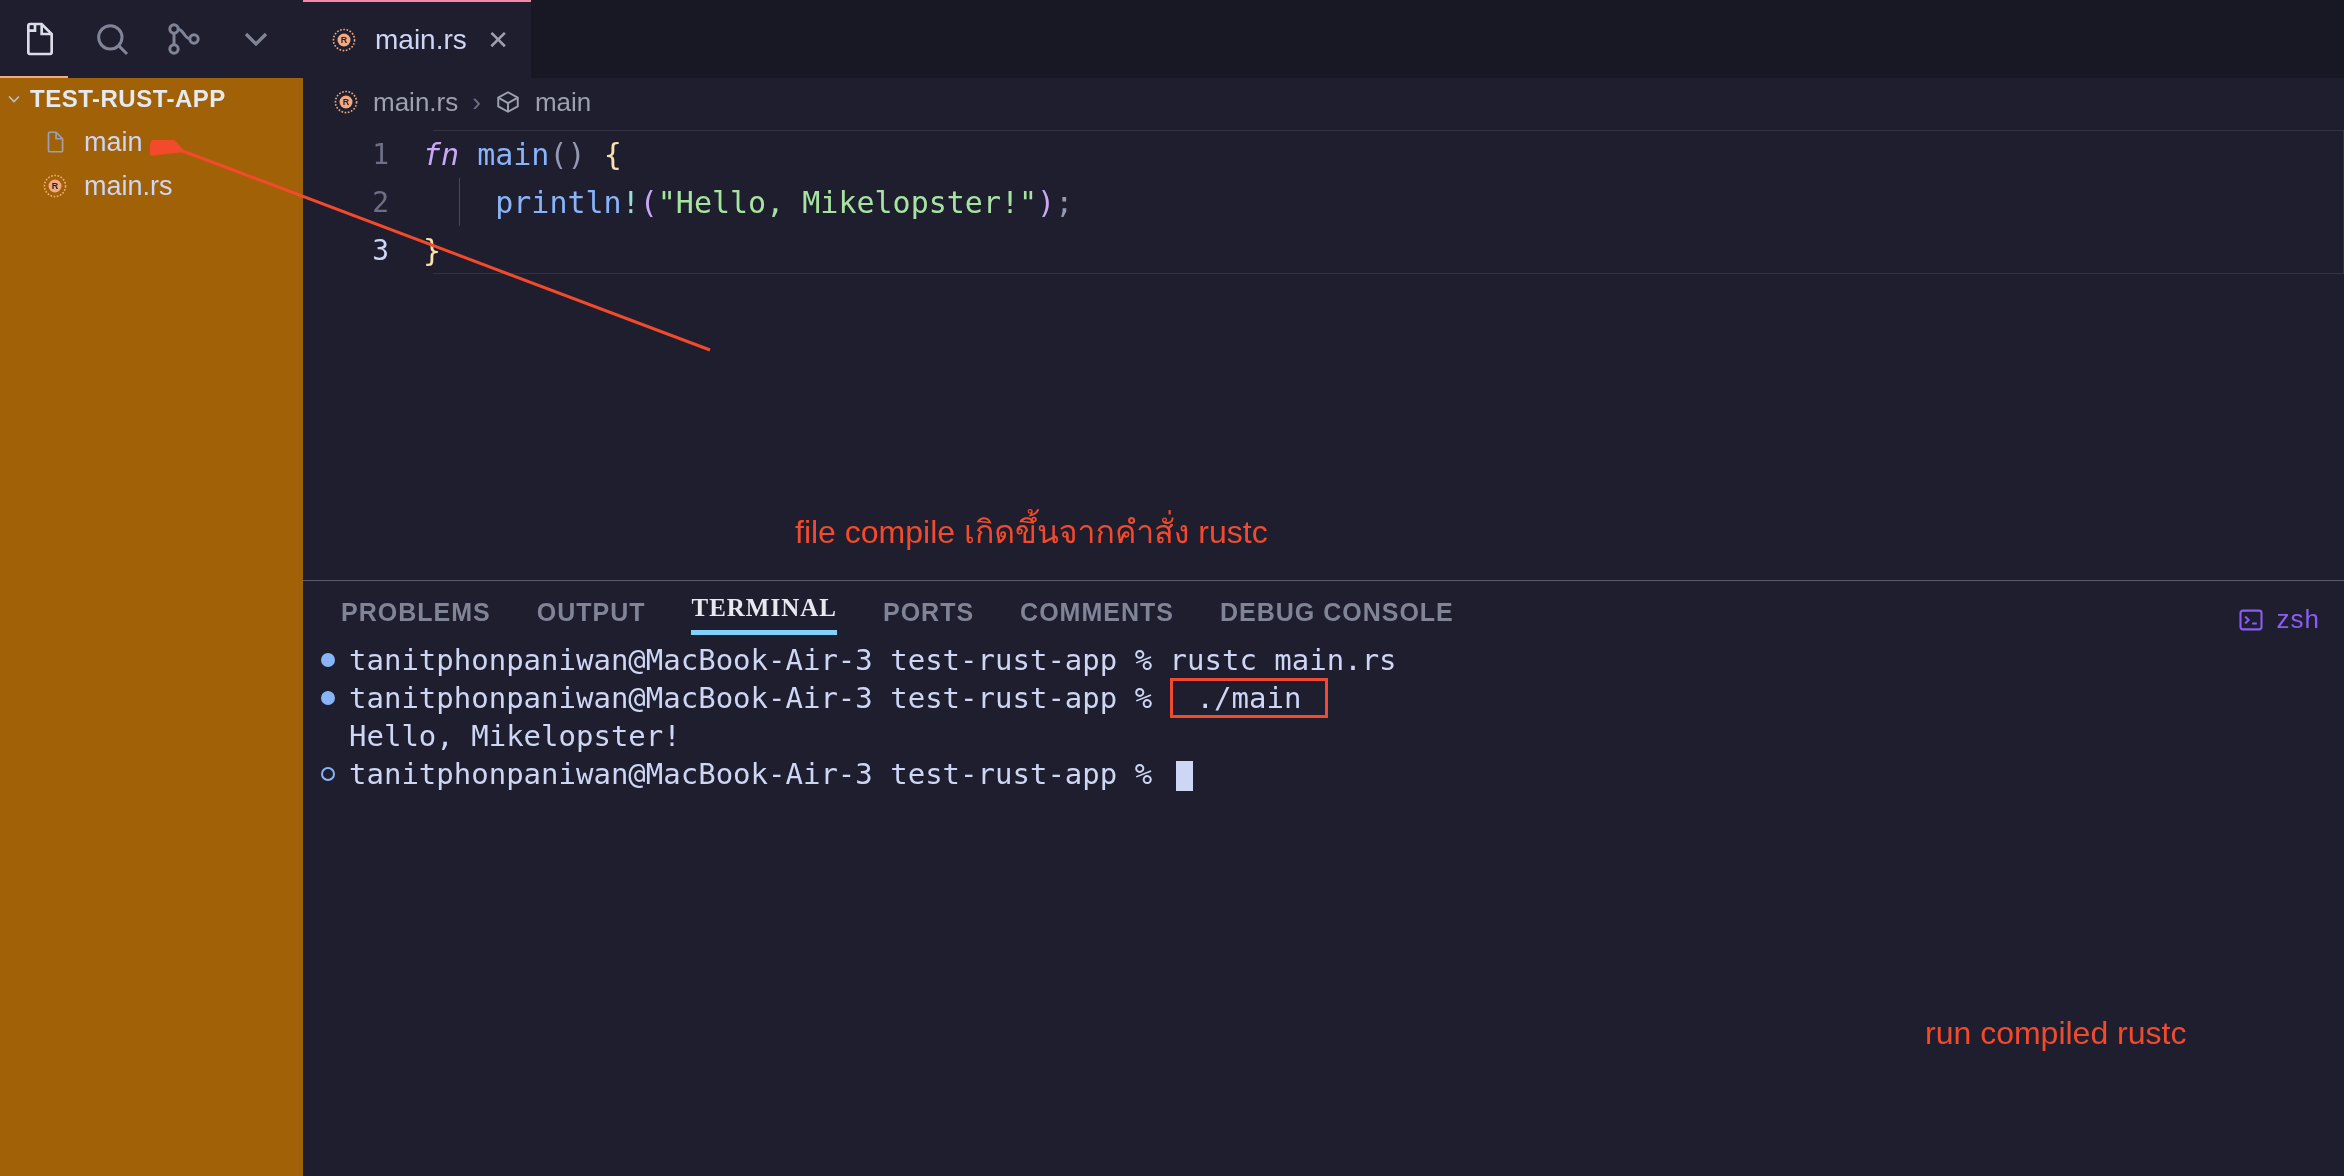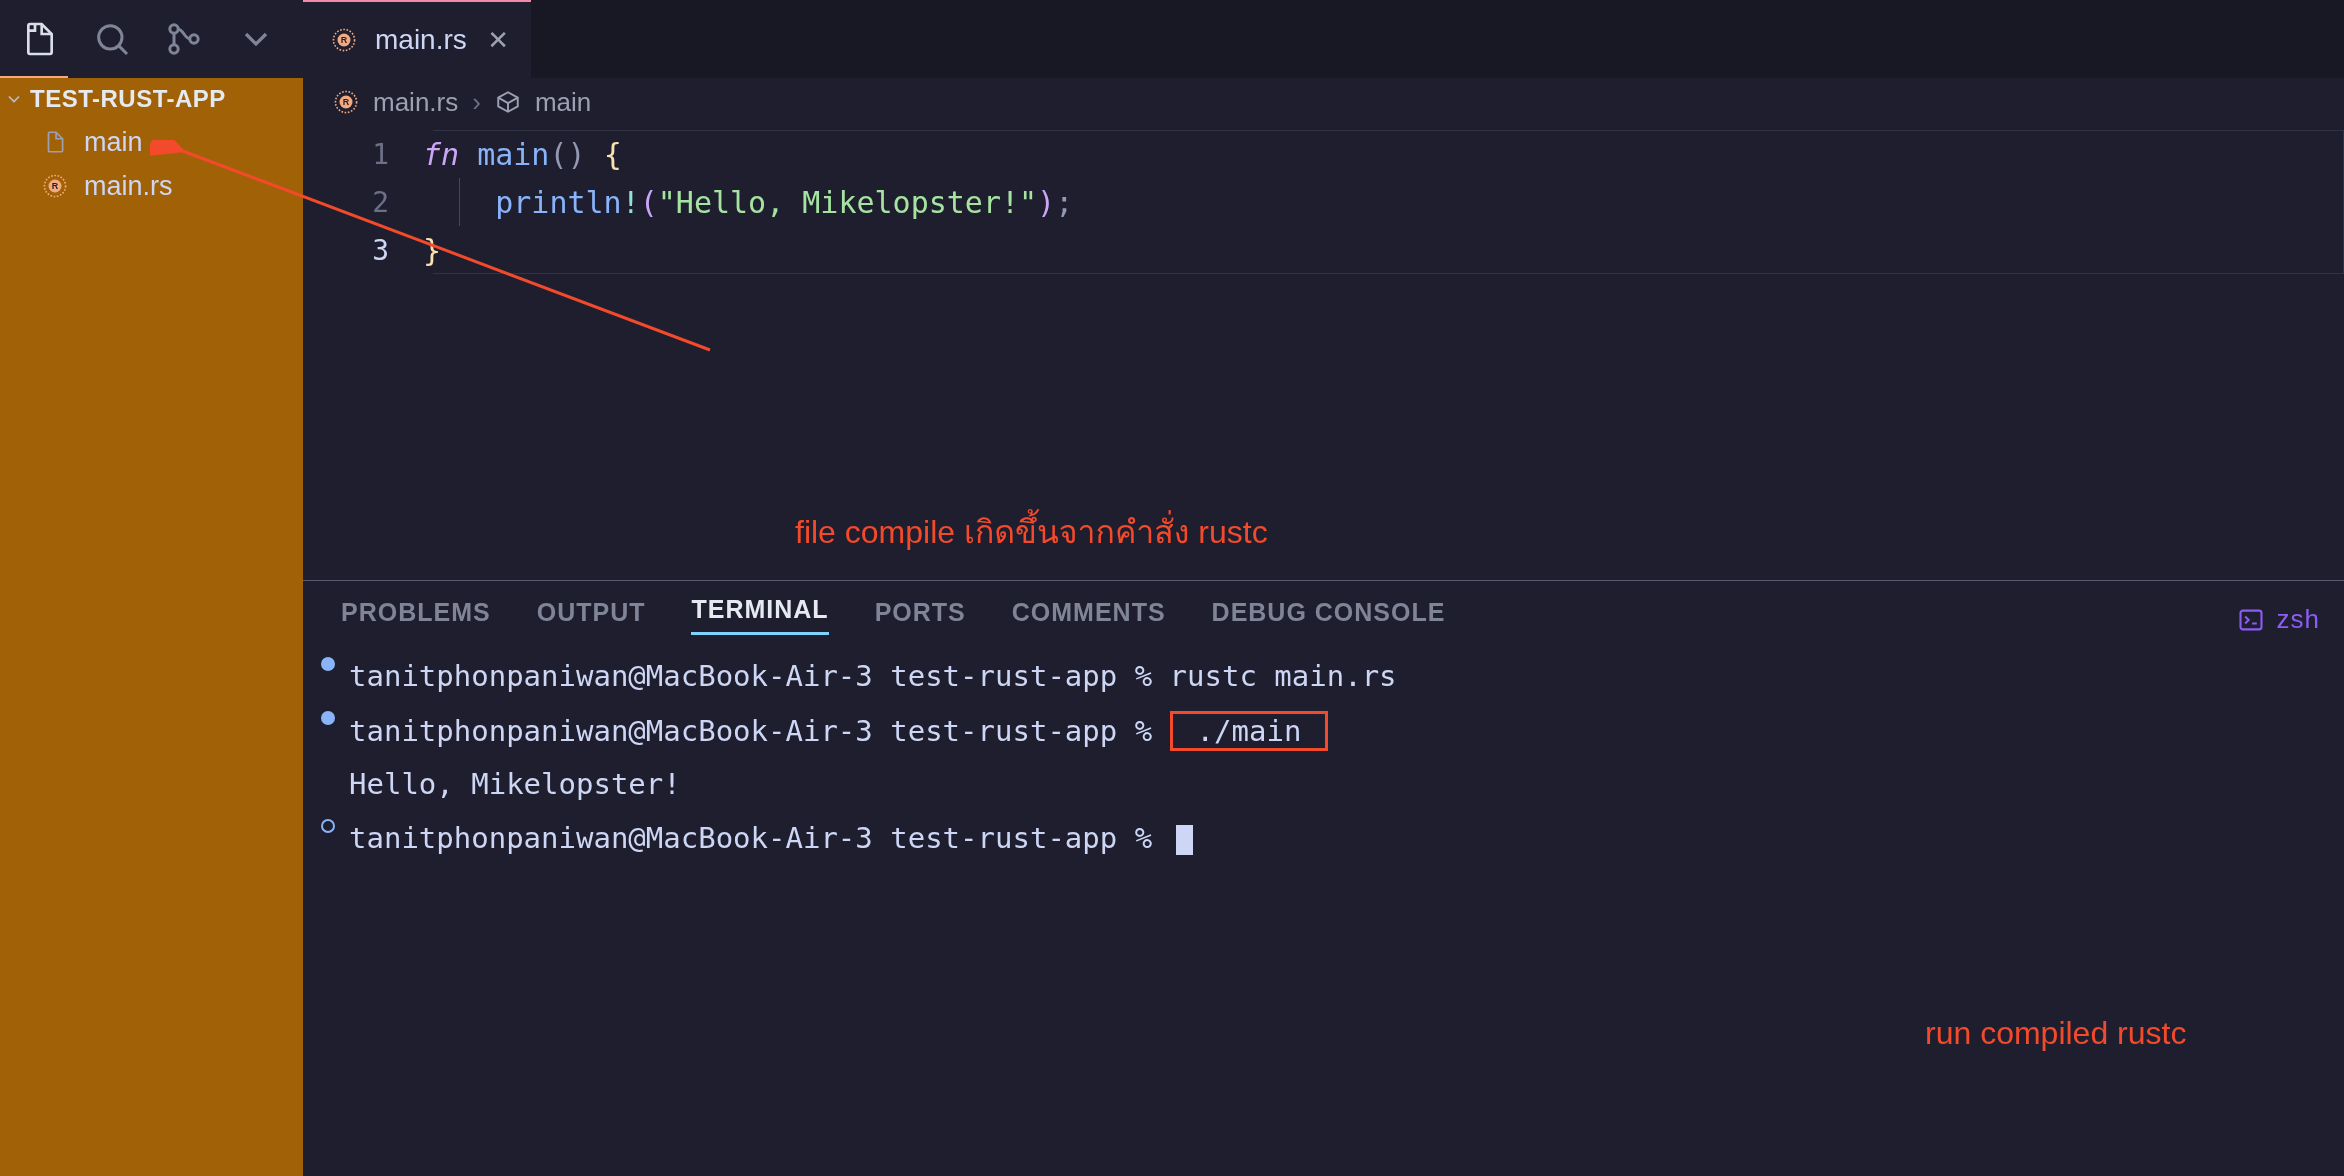--- a/index.html
+++ b/index.html
@@ -91,7 +91,7 @@
     padding-left:38px; font-size:25px; color:#7f8497; letter-spacing:1px;
   }
   .panel-tab { padding:8px 0; font-weight:600;}
-  .panel-tab.active { color:#e5e9f0; border-bottom:3px solid #7dd3fc;}
+  .panel-tab.active { color:#e5e9f0; border-bottom:5px solid #7dd3fc;font-family:Liberation Serif, serif;}
   .panel-right { margin-left:auto; margin-right:24px; display:flex;
     align-items:center; gap:12px; color:#8b5cf6; font-size:26px;}
   .panel-right svg{width:28px;height:28px;}

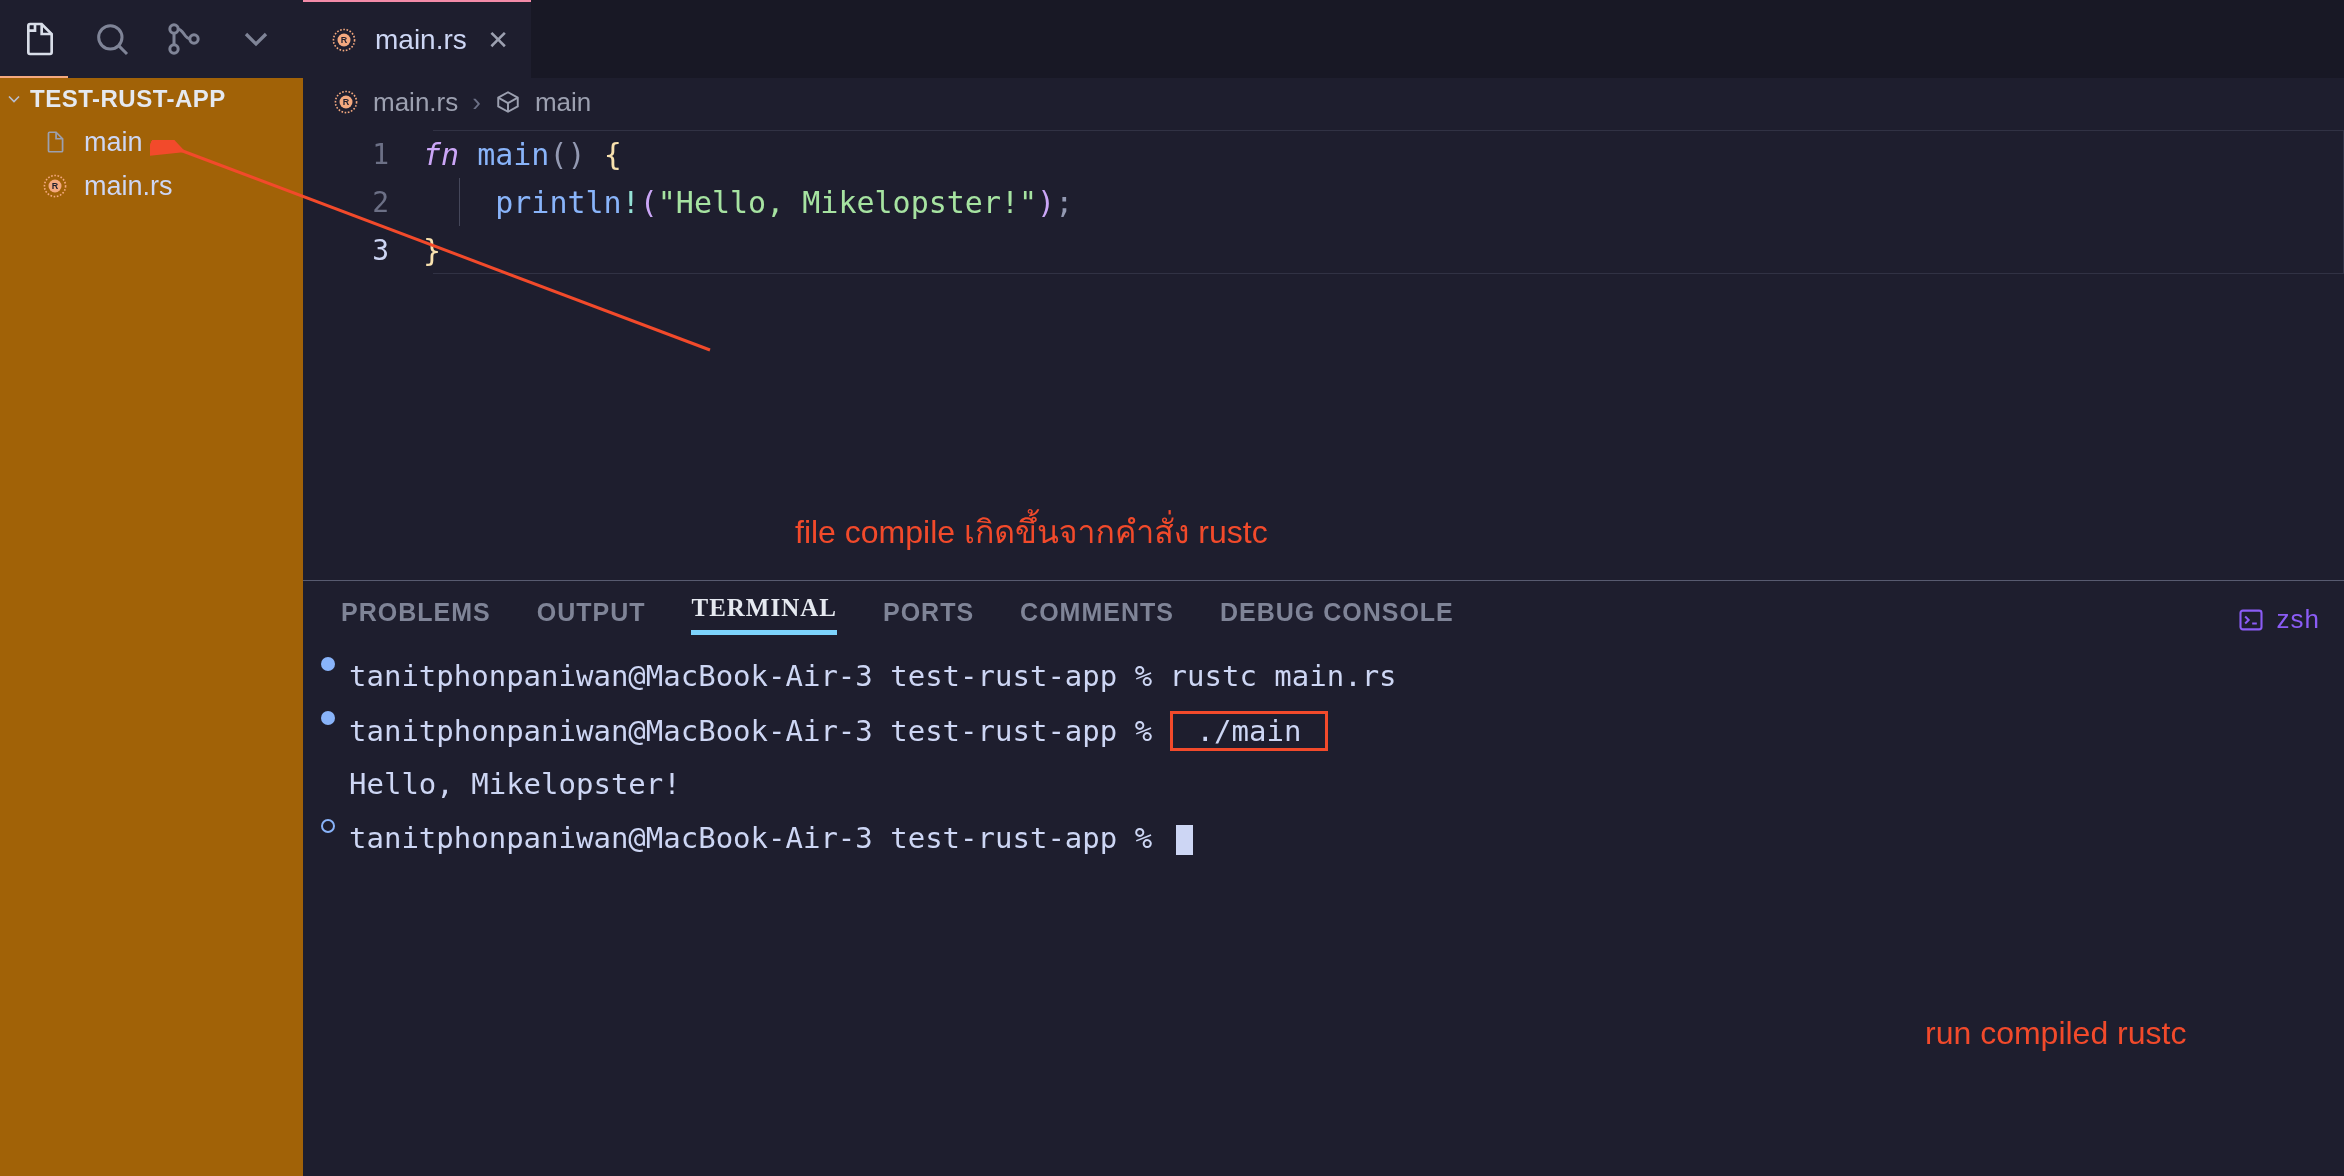--- a/index.html
+++ b/index.html
@@ -99,7 +99,7 @@
     font-family:Menlo,Consolas,monospace; font-size:29px; line-height:38px;
     padding: 6px 0 0 18px; color:#cdd6f4; white-space:pre;
   }
-  .term-line{display:flex; height:38px;margin-top:16px;}
+  .term-line{display:flex; align-items:center; height:38px;}
   .bullet{width:14px;height:14px;border-radius:50%; margin-right:14px;
     flex:none;}
   .bullet.filled{background:#89b4fa;}

